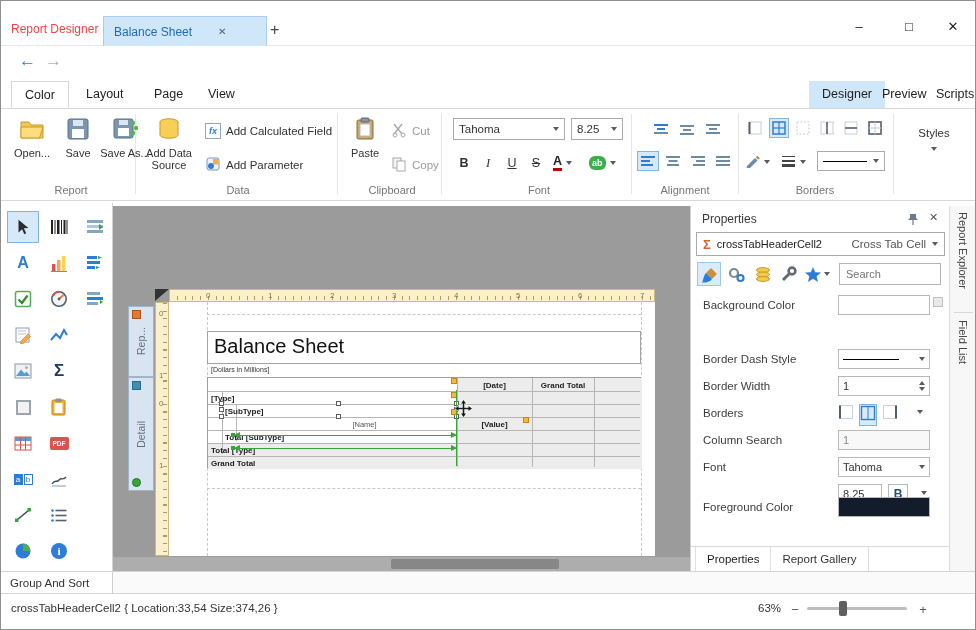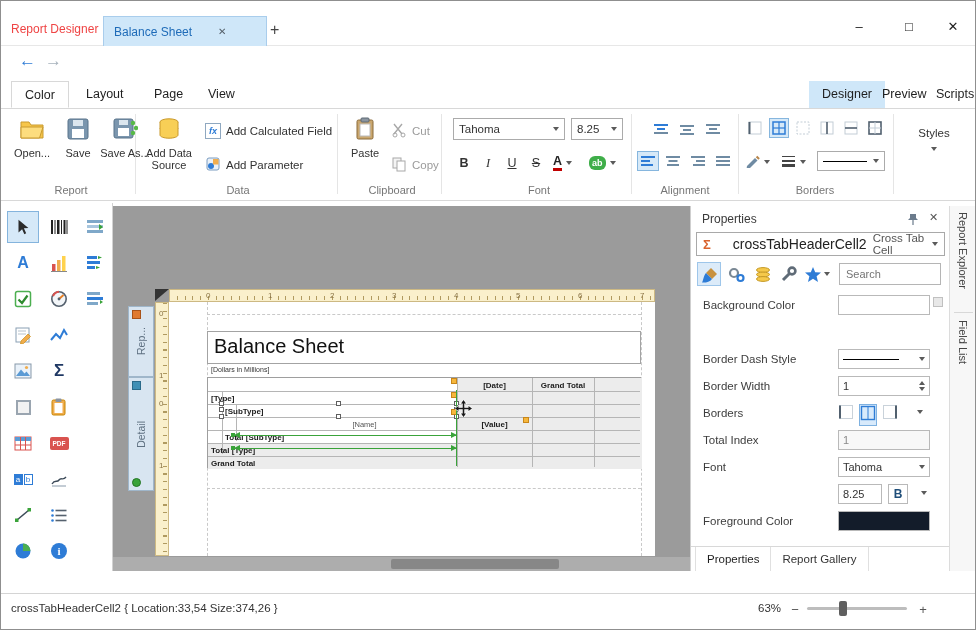--- a/index.html
+++ b/index.html
@@ -603,7 +603,7 @@
 
     <div class="abs" style="left:5px;top:26px;width:249px;height:24px;border:1px solid #a9a9a9;background:#fff;display:flex;align-items:center;padding:0 6px;gap:6px;">
       <span style="color:#d9632e;font-weight:bold;font-size:13px;">Σ</span>
-      <span style="font-size:14px;color:#222;margin-left:16px;">crossTabHeaderCell2</span>
+      <span style="font-size:11px;color:#222;">crossTabHeaderCell2</span>
       <span style="margin-left:auto;font-size:11.5px;color:#555;">Cross Tab Cell</span>
       <span class="caret"></span>
     </div>

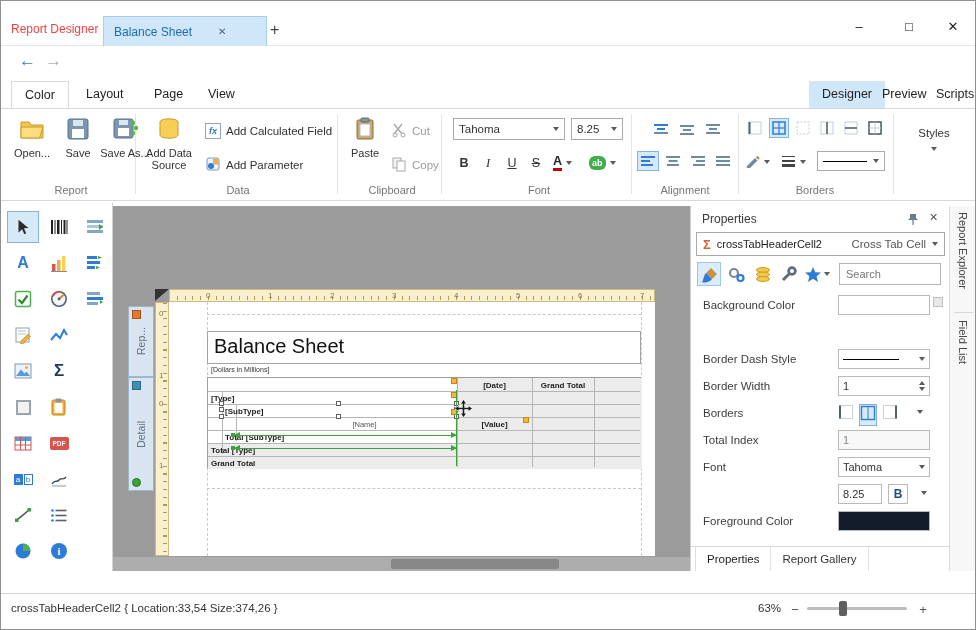--- a/index.html
+++ b/index.html
@@ -680,7 +680,7 @@
       <span class="abs caret" style="left:226px;top:10px;"></span>
     </div>
     <div class="prop-row" style="top:221px;">
-      <span class="prop-label">Total Index</span>
+      <span class="prop-label">Column Search</span>
       <div class="prop-editor" style="background:#f8f8f8;color:#8a8a8a;">
         <span>1</span>
       </div>

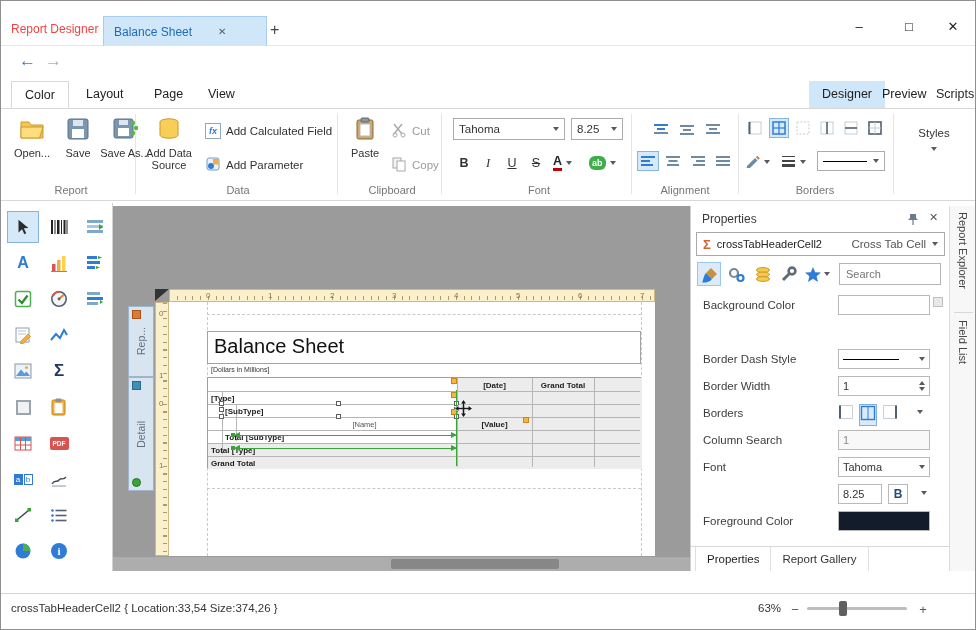--- a/index.html
+++ b/index.html
@@ -702,7 +702,7 @@
       </div>
       <span class="abs caret" style="left:230px;top:10px;"></span>
     </div>
-    <div class="prop-row" style="top:302px;padding-left:32px;">
+    <div class="prop-row" style="top:288px;padding-left:32px;">
       <span class="prop-label">Foreground Color</span>
       <div class="prop-editor" style="background:#131c2a;"></div>
     </div>

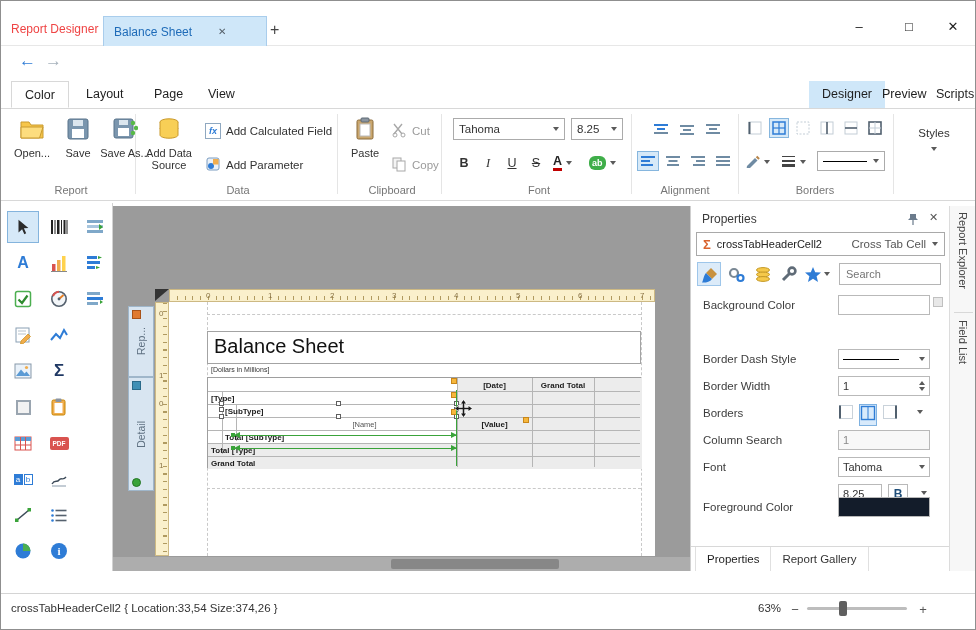--- a/index.html
+++ b/index.html
@@ -719,6 +719,11 @@
     <span class="side-tab" style="position:absolute;left:7px;top:114px;">Field List</span>
   </div>
 
+  <div class="dock-strip">
+    <div class="gs-tab">
+      <span>Group And Sort</span>
+    </div>
+  </div>
 
   <div class="statusbar">
     <span class="abs" style="left:10px;top:8px;">crossTabHeaderCell2 { Location:33,54 Size:374,26 }</span>

